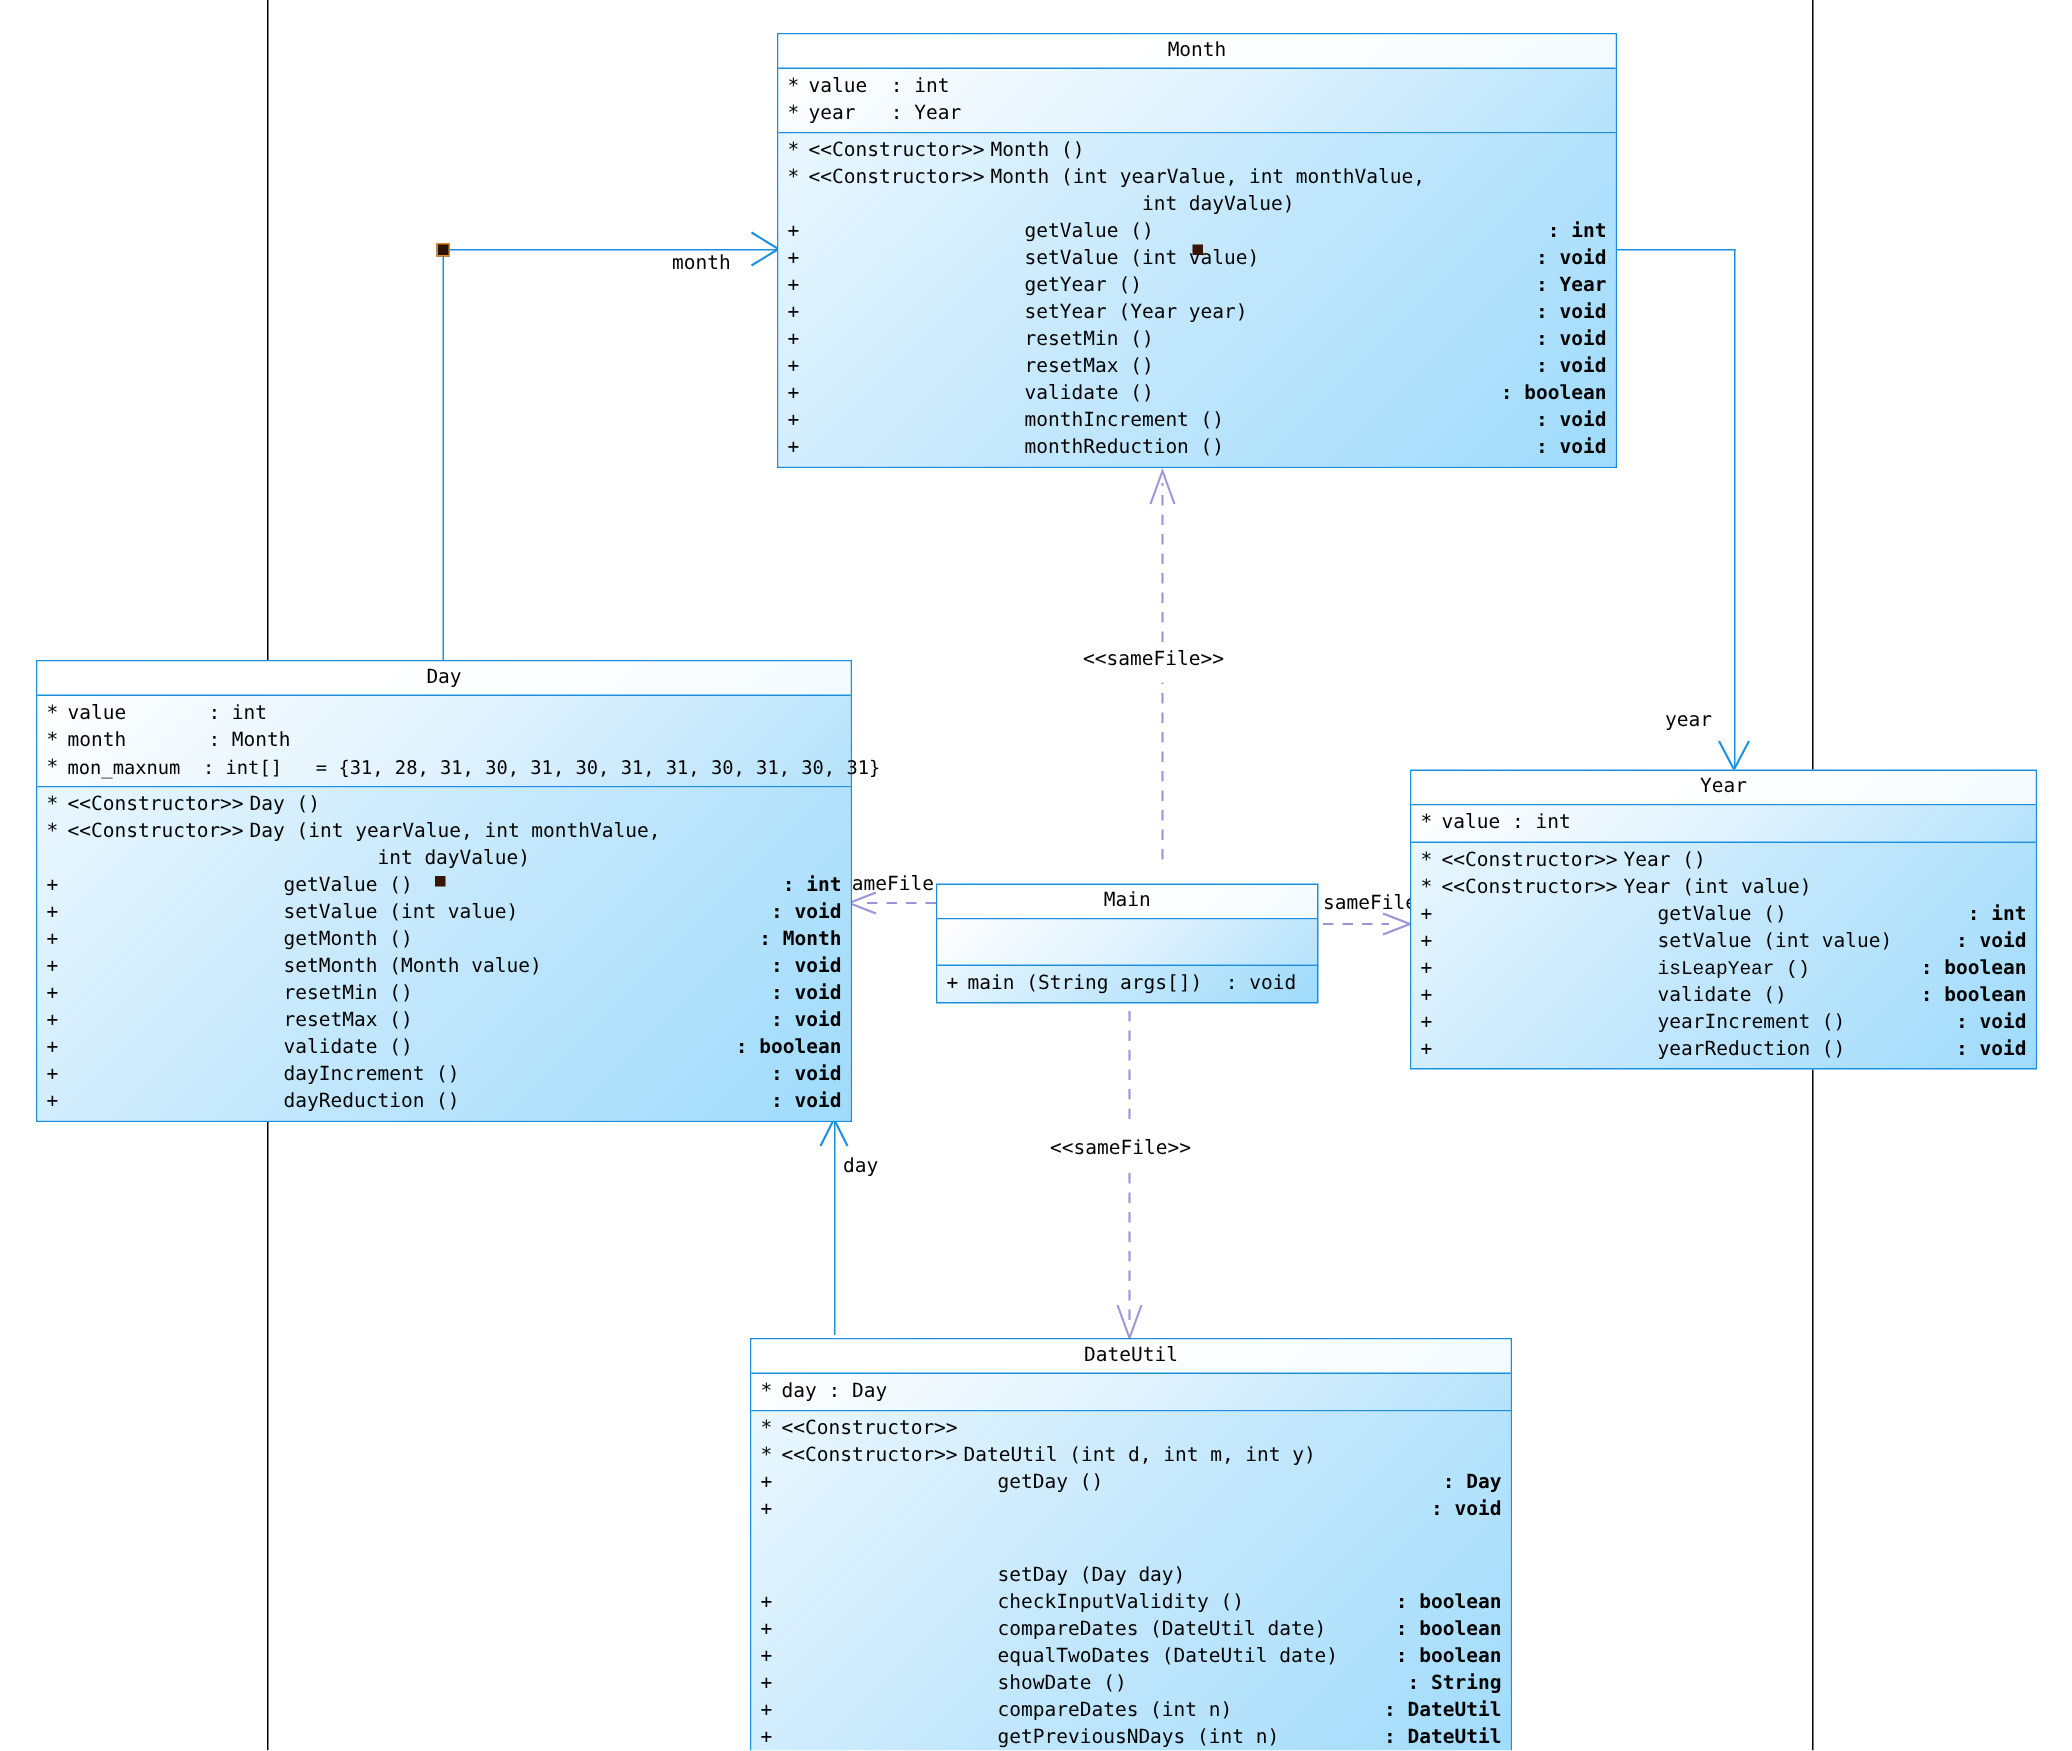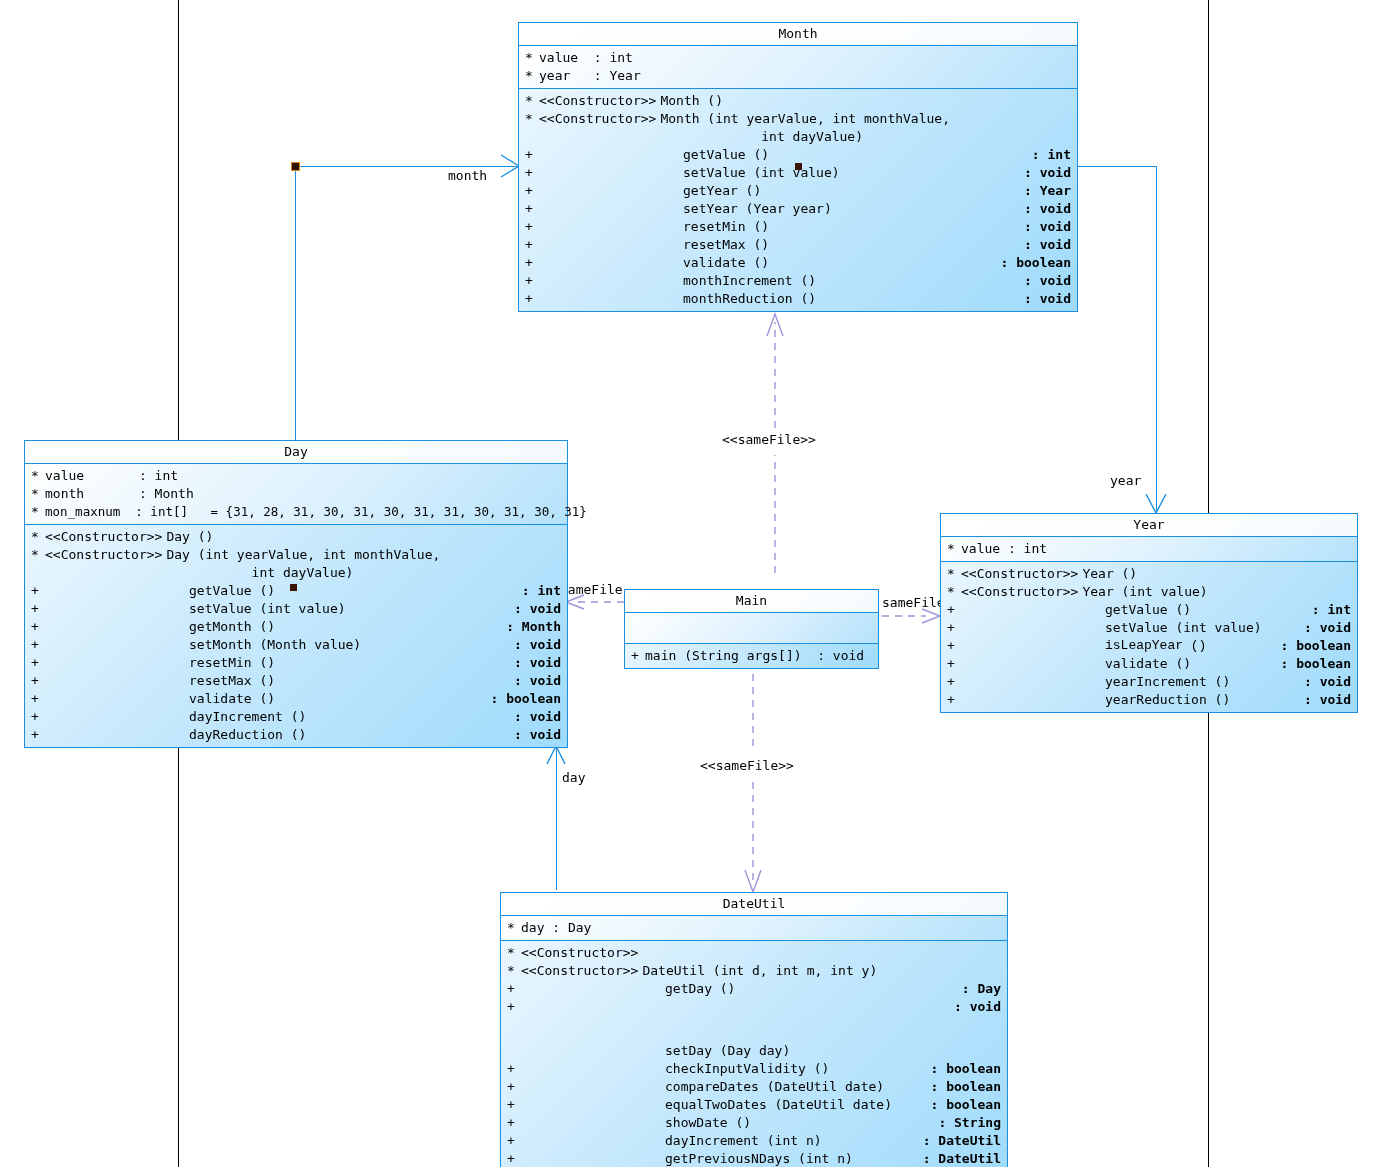--- a/index.html
+++ b/index.html
@@ -475,7 +475,7 @@
       <div class="row">
         <span class="vis">+</span>
         <span class="stereo" style="width:140px; display:inline-block;"></span>
-        <span class="sig" style="padding-left:4px;">dayIncrement (int n)</span>
+        <span class="sig" style="padding-left:4px;">compareDates (int n)</span>
         <span class="ret">: DateUtil</span>
       </div>
       <div class="row">

